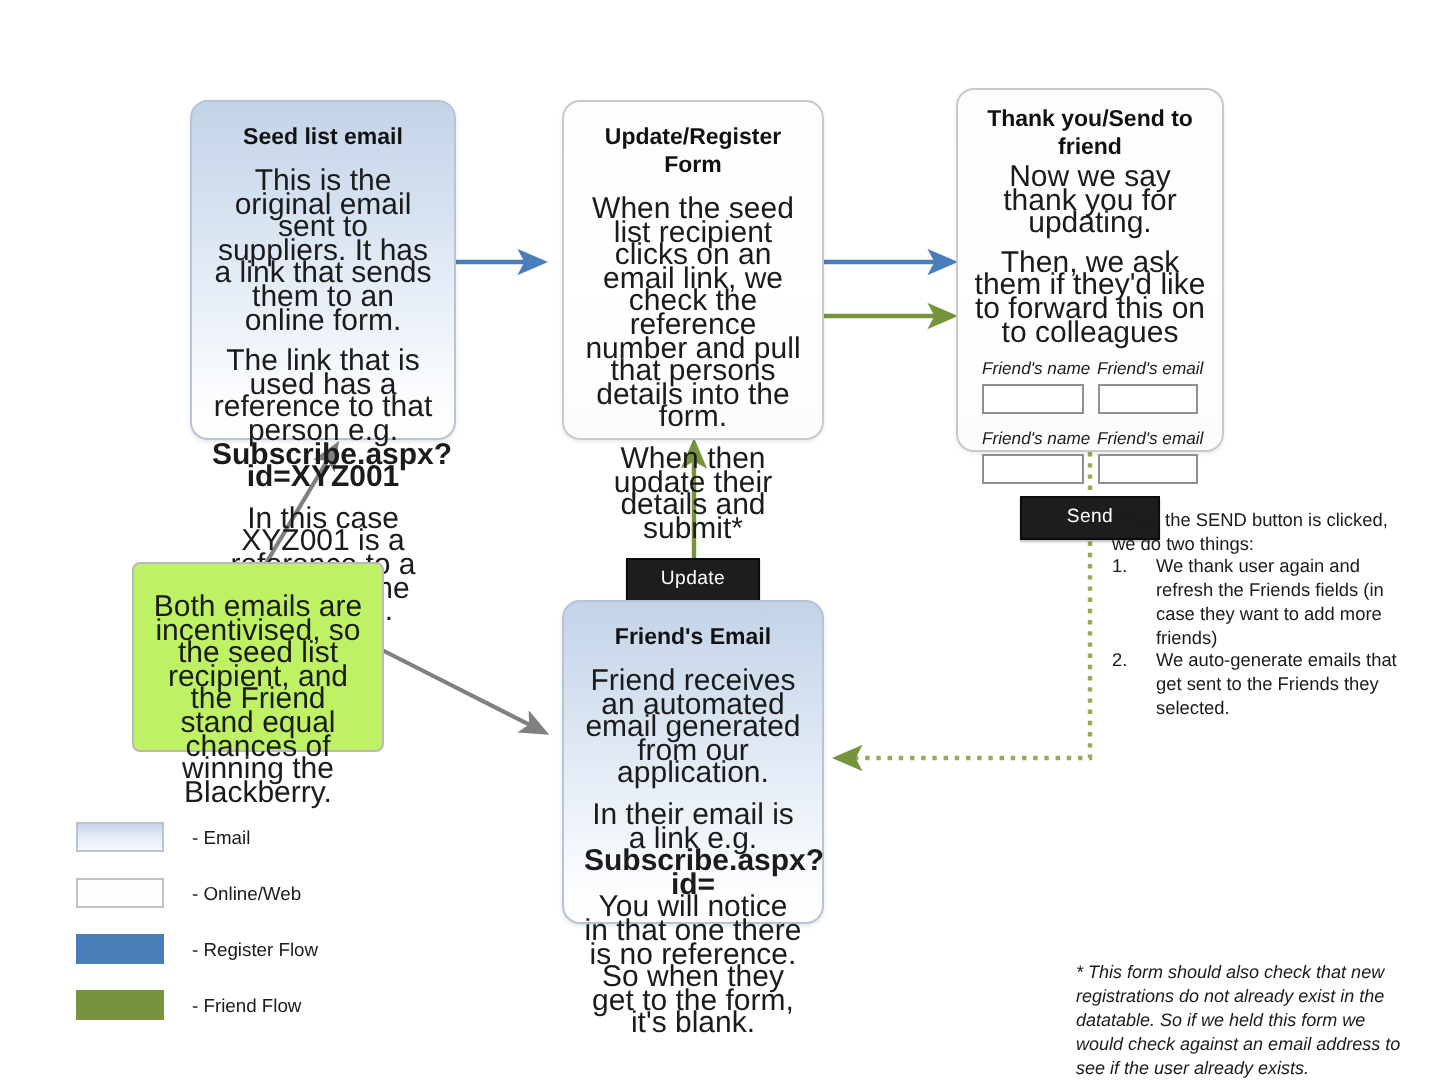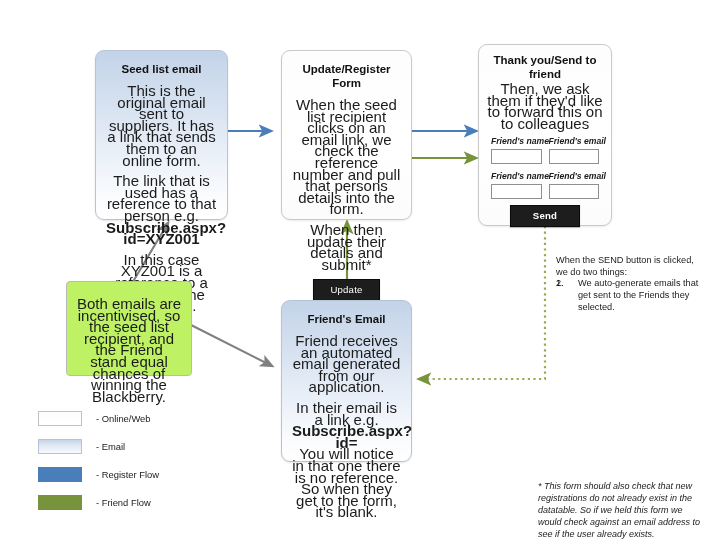--- a/index.html
+++ b/index.html
@@ -224,6 +224,7 @@
   <div class="node node-web" style="left:478px;top:44px;width:134px;height:182px;">
     <div class="node-inner" style="padding:6px 8px 6px 8px;">
       <div class="node-title tight" style="margin-top:2px;">Thank you/Send to friend</div>
+      <p class="node-p" style="margin-bottom:8px;">Now we say thank you for updating.</p>
       <p class="node-p" style="margin-bottom:7px;">Then, we ask them if they'd like to forward this on to colleagues</p>
 
       <div class="formgrid">

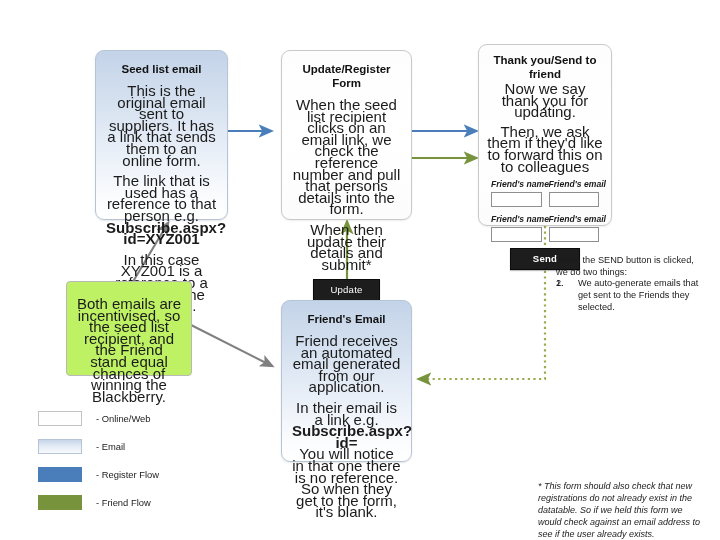--- a/index.html
+++ b/index.html
@@ -86,7 +86,7 @@
     font-size:8.6px;
     line-height:11px;
     font-style:italic;
-    font-weight:700;
+    font-weight:400;
     color:#1b1b1b;
     text-align:center;
     margin-bottom:1px;

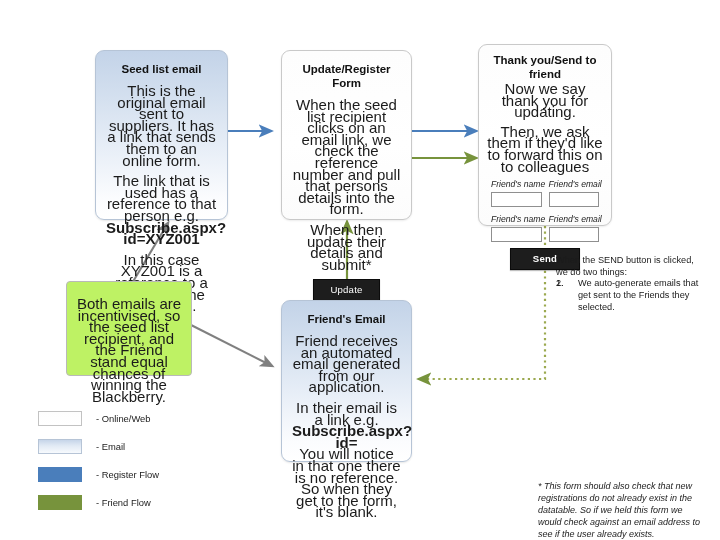--- a/index.html
+++ b/index.html
@@ -105,7 +105,7 @@
     display:block;
   }
   .frow.spacer{margin-bottom:7px;}
-  .sendwrap{text-align:center;margin-top:6px;font-weight:bold;}
+  .sendwrap{text-align:center;margin-top:6px;}
 
   
   .freetext{position:absolute;z-index:2;}

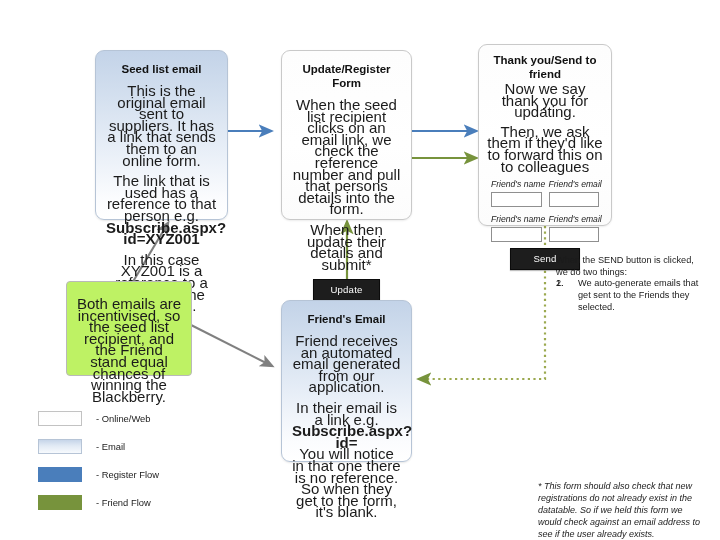--- a/index.html
+++ b/index.html
@@ -291,6 +291,7 @@
     <ul class="numlist">
       <li>
         <span class="num">1.</span>
+        <span>We thank user again and refresh the Friends fields (in case they want to add more friends)</span>
       </li>
       <li>
         <span class="num">2.</span>

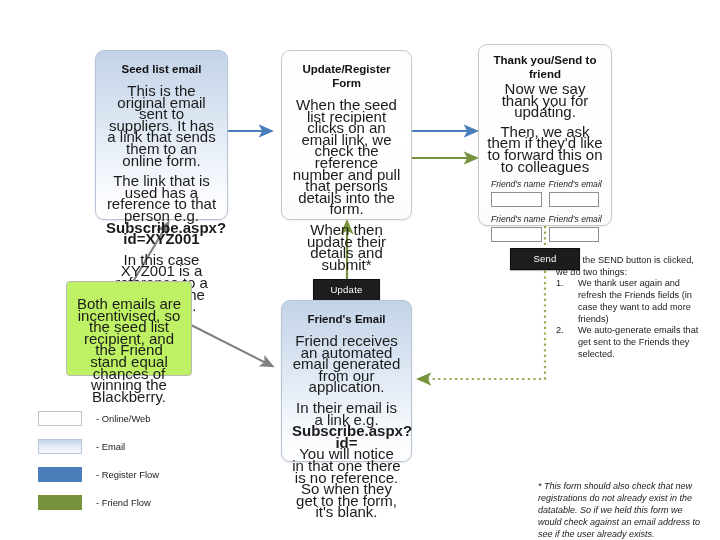--- a/index.html
+++ b/index.html
@@ -306,12 +306,12 @@
 
   <div id="legend">
     <div class="leg-row">
+      <span class="leg-sw email"></span>
+      <span class="leg-label">- Email</span>
+    </div>
+    <div class="leg-row">
       <span class="leg-sw web"></span>
       <span class="leg-label">- Online/Web</span>
-    </div>
-    <div class="leg-row">
-      <span class="leg-sw email"></span>
-      <span class="leg-label">- Email</span>
     </div>
     <div class="leg-row">
       <span class="leg-sw flat" id="sw-supplier" style="background: rgb(74, 126, 187);"></span>

